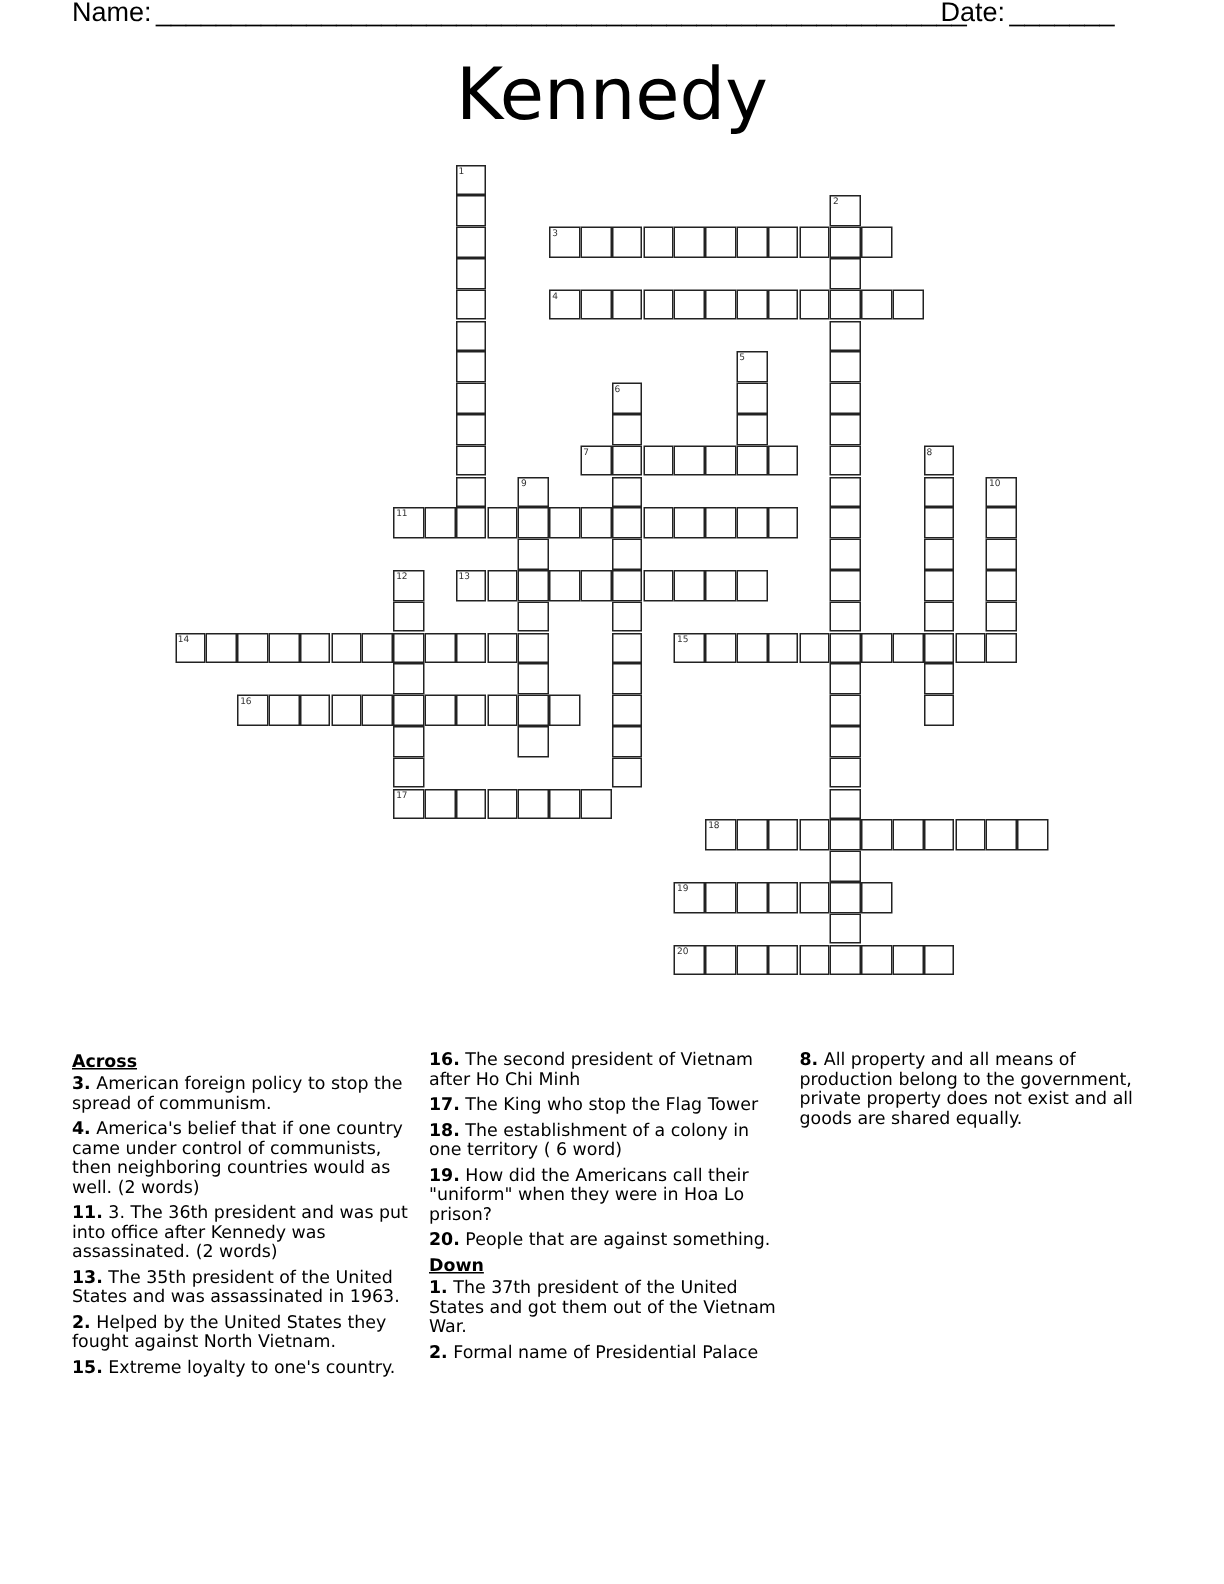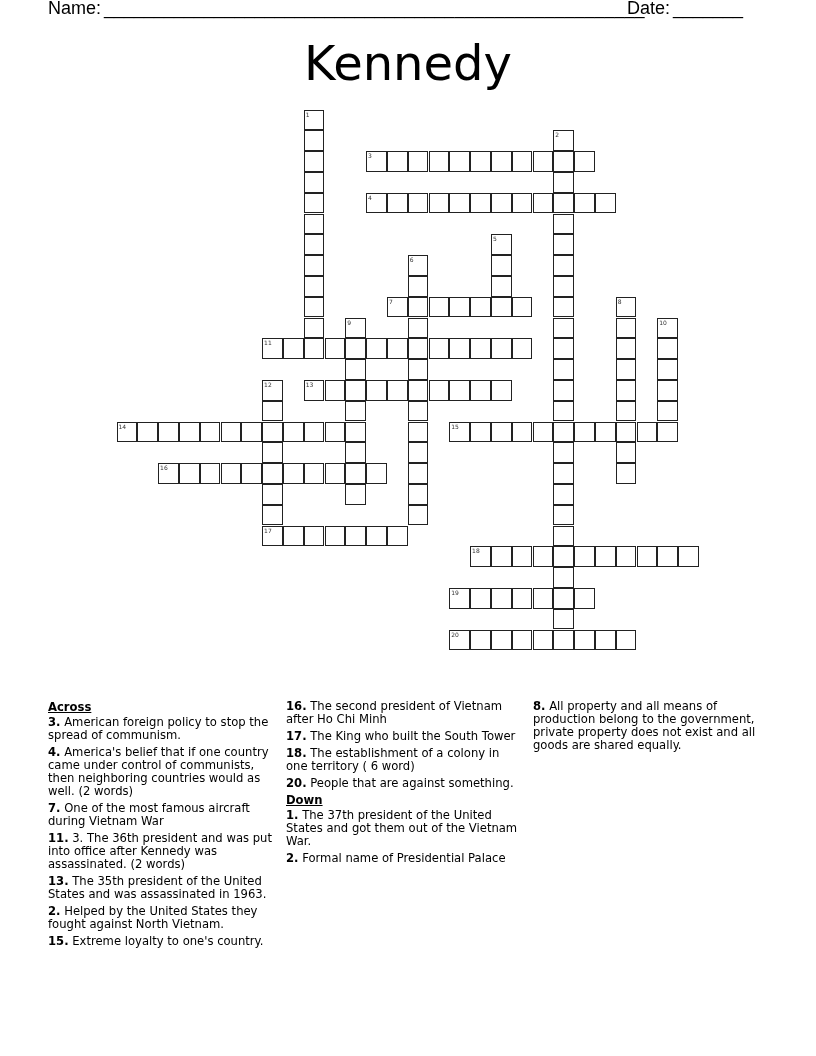--- a/index.html
+++ b/index.html
@@ -274,7 +274,7 @@
 
 <div class="col" id="col-b">
   <div class="clue"><b>16.</b> <span>The second president of Vietnam after Ho Chi Minh</span></div>
-  <div class="clue"><b>17.</b> <span>The King who built the South Tower</span></div>
+  <div class="clue"><b>17.</b> <span>The King who stop the Flag Tower</span></div>
   <div class="clue"><b>18.</b> <span>The establishment of a colony in one territory ( 6 word)</span></div>
   <div class="clue"><b>20.</b> <span>People that are against something.</span></div>
   <div class="heading">Down</div>

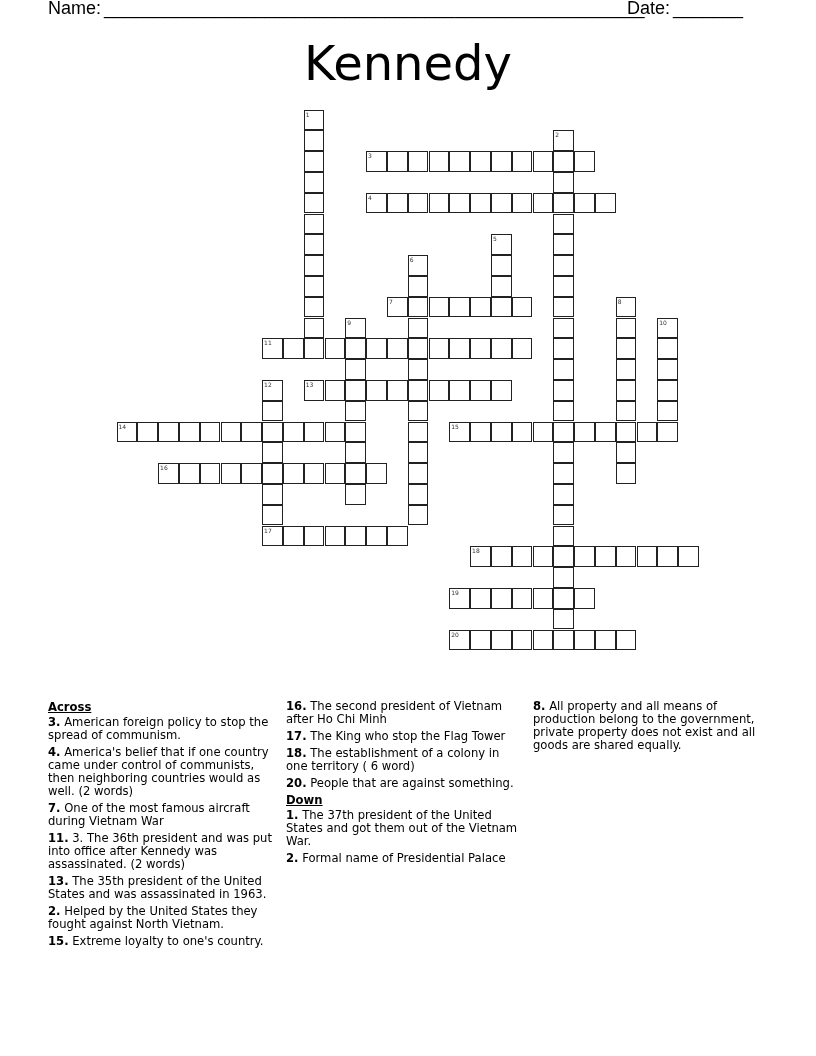--- a/index.html
+++ b/index.html
@@ -276,6 +276,7 @@
   <div class="clue"><b>16.</b> <span>The second president of Vietnam after Ho Chi Minh</span></div>
   <div class="clue"><b>17.</b> <span>The King who stop the Flag Tower</span></div>
   <div class="clue"><b>18.</b> <span>The establishment of a colony in one territory ( 6 word)</span></div>
+  <div class="clue"><b>19.</b> <span>How did the Americans call their "uniform" when they were in Hoa Lo prison?</span></div>
   <div class="clue"><b>20.</b> <span>People that are against something.</span></div>
   <div class="heading">Down</div>
   <div class="clue"><b>1.</b> <span>The 37th president of the United States and got them out of the Vietnam War.</span></div>

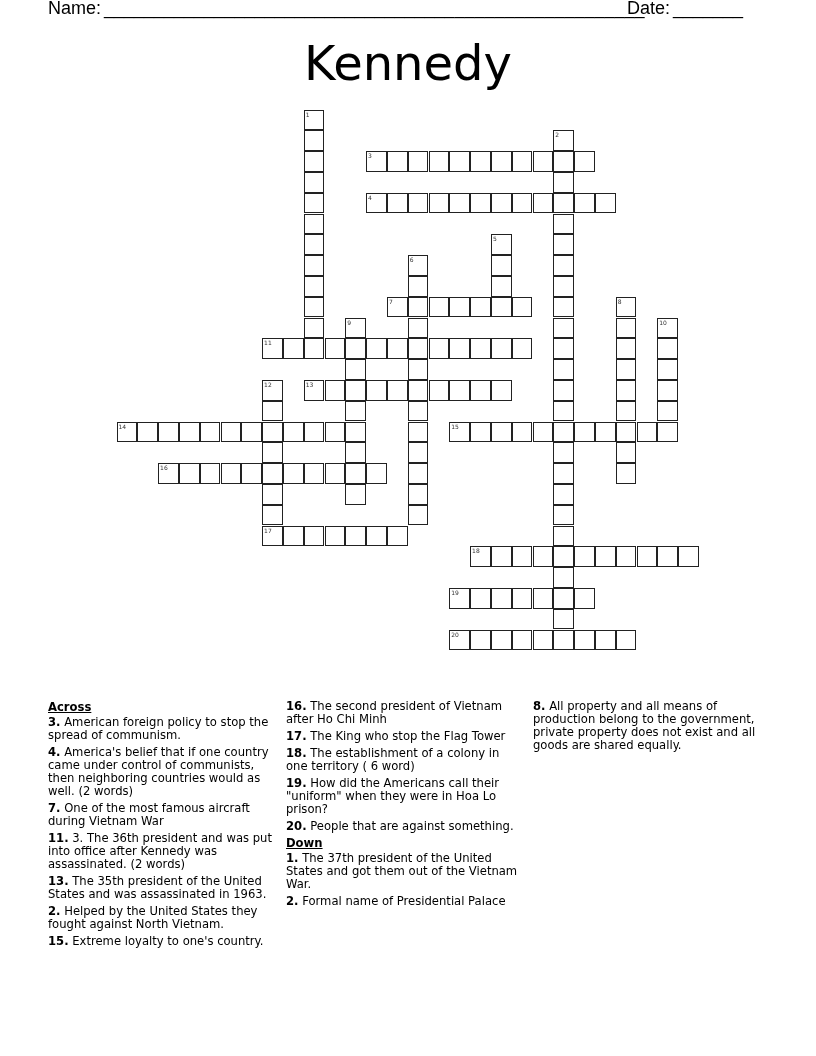--- a/index.html
+++ b/index.html
@@ -265,7 +265,6 @@
   <div class="heading">Across</div>
   <div class="clue"><b>3.</b> <span>American foreign policy to stop the spread of communism.</span></div>
   <div class="clue"><b>4.</b> <span>America's belief that if one country came under control of communists, then neighboring countries would as well. (2 words)</span></div>
-  <div class="clue"><b>7.</b> <span>One of the most famous aircraft during Vietnam War</span></div>
   <div class="clue"><b>11.</b> <span>3. The 36th president and was put into office after Kennedy was assassinated. (2 words)</span></div>
   <div class="clue"><b>13.</b> <span>The 35th president of the United States and was assassinated in 1963.</span></div>
   <div class="clue"><b>2.</b> <span>Helped by the United States they fought against North Vietnam.</span></div>

